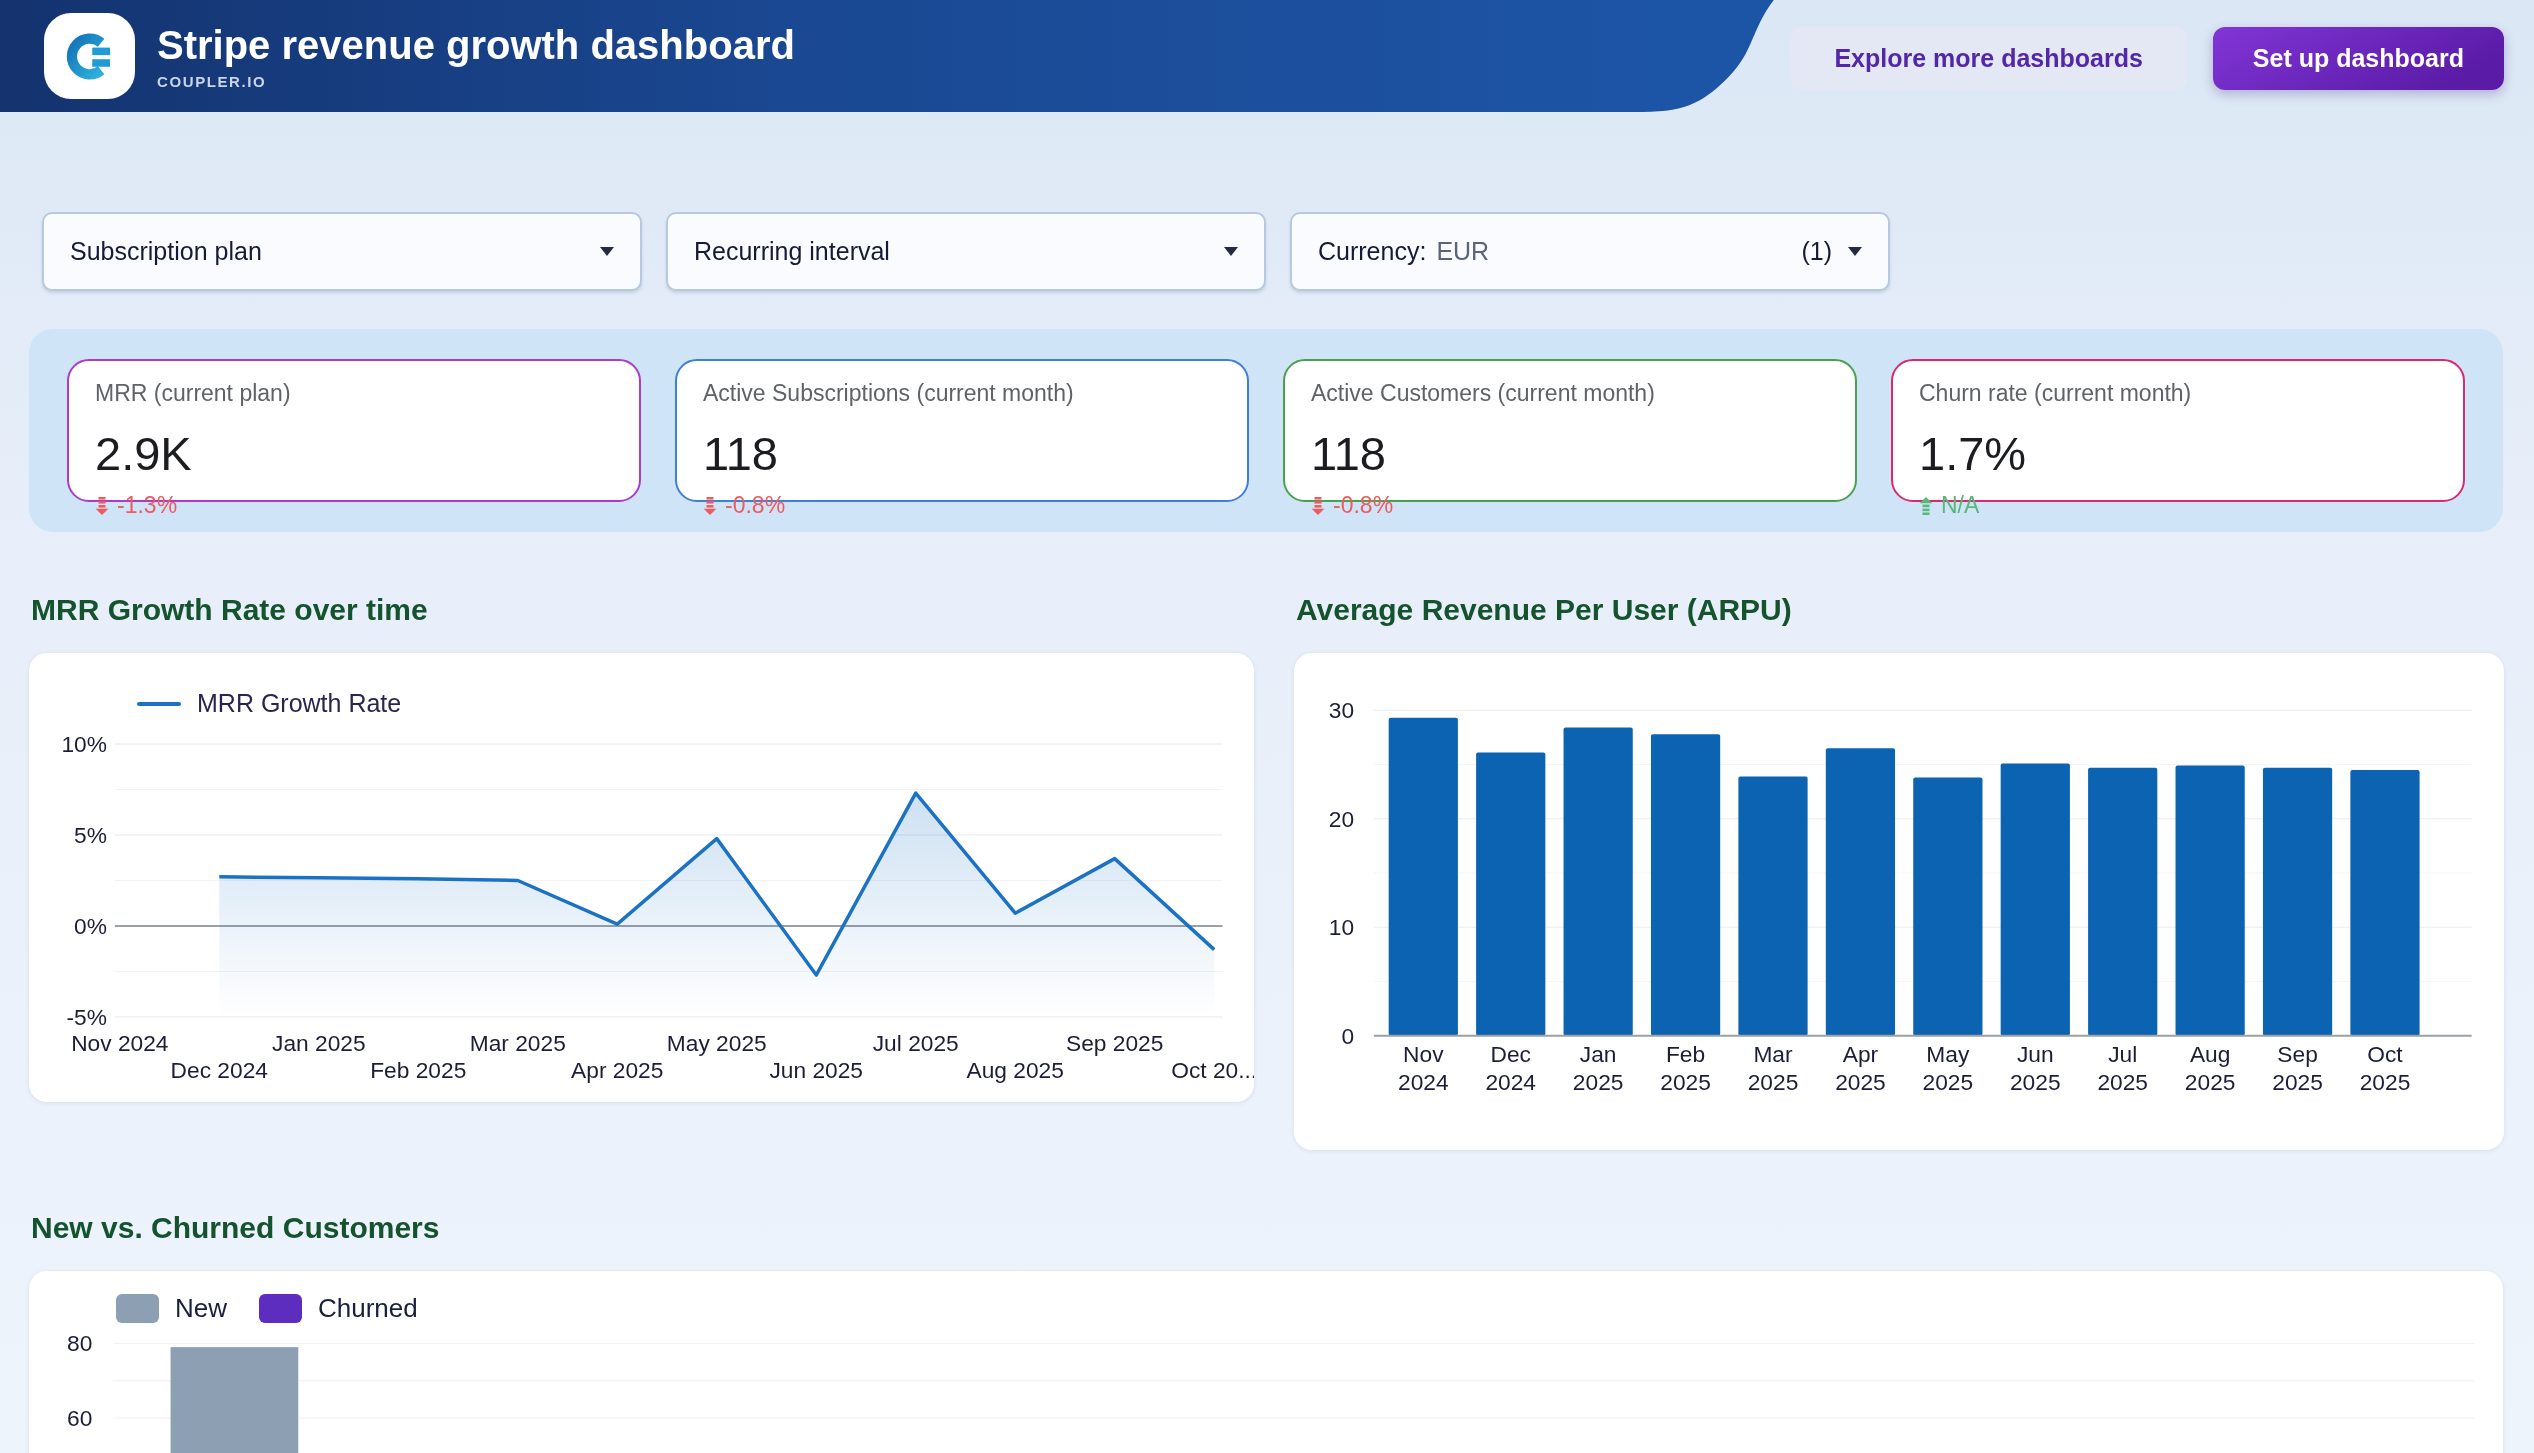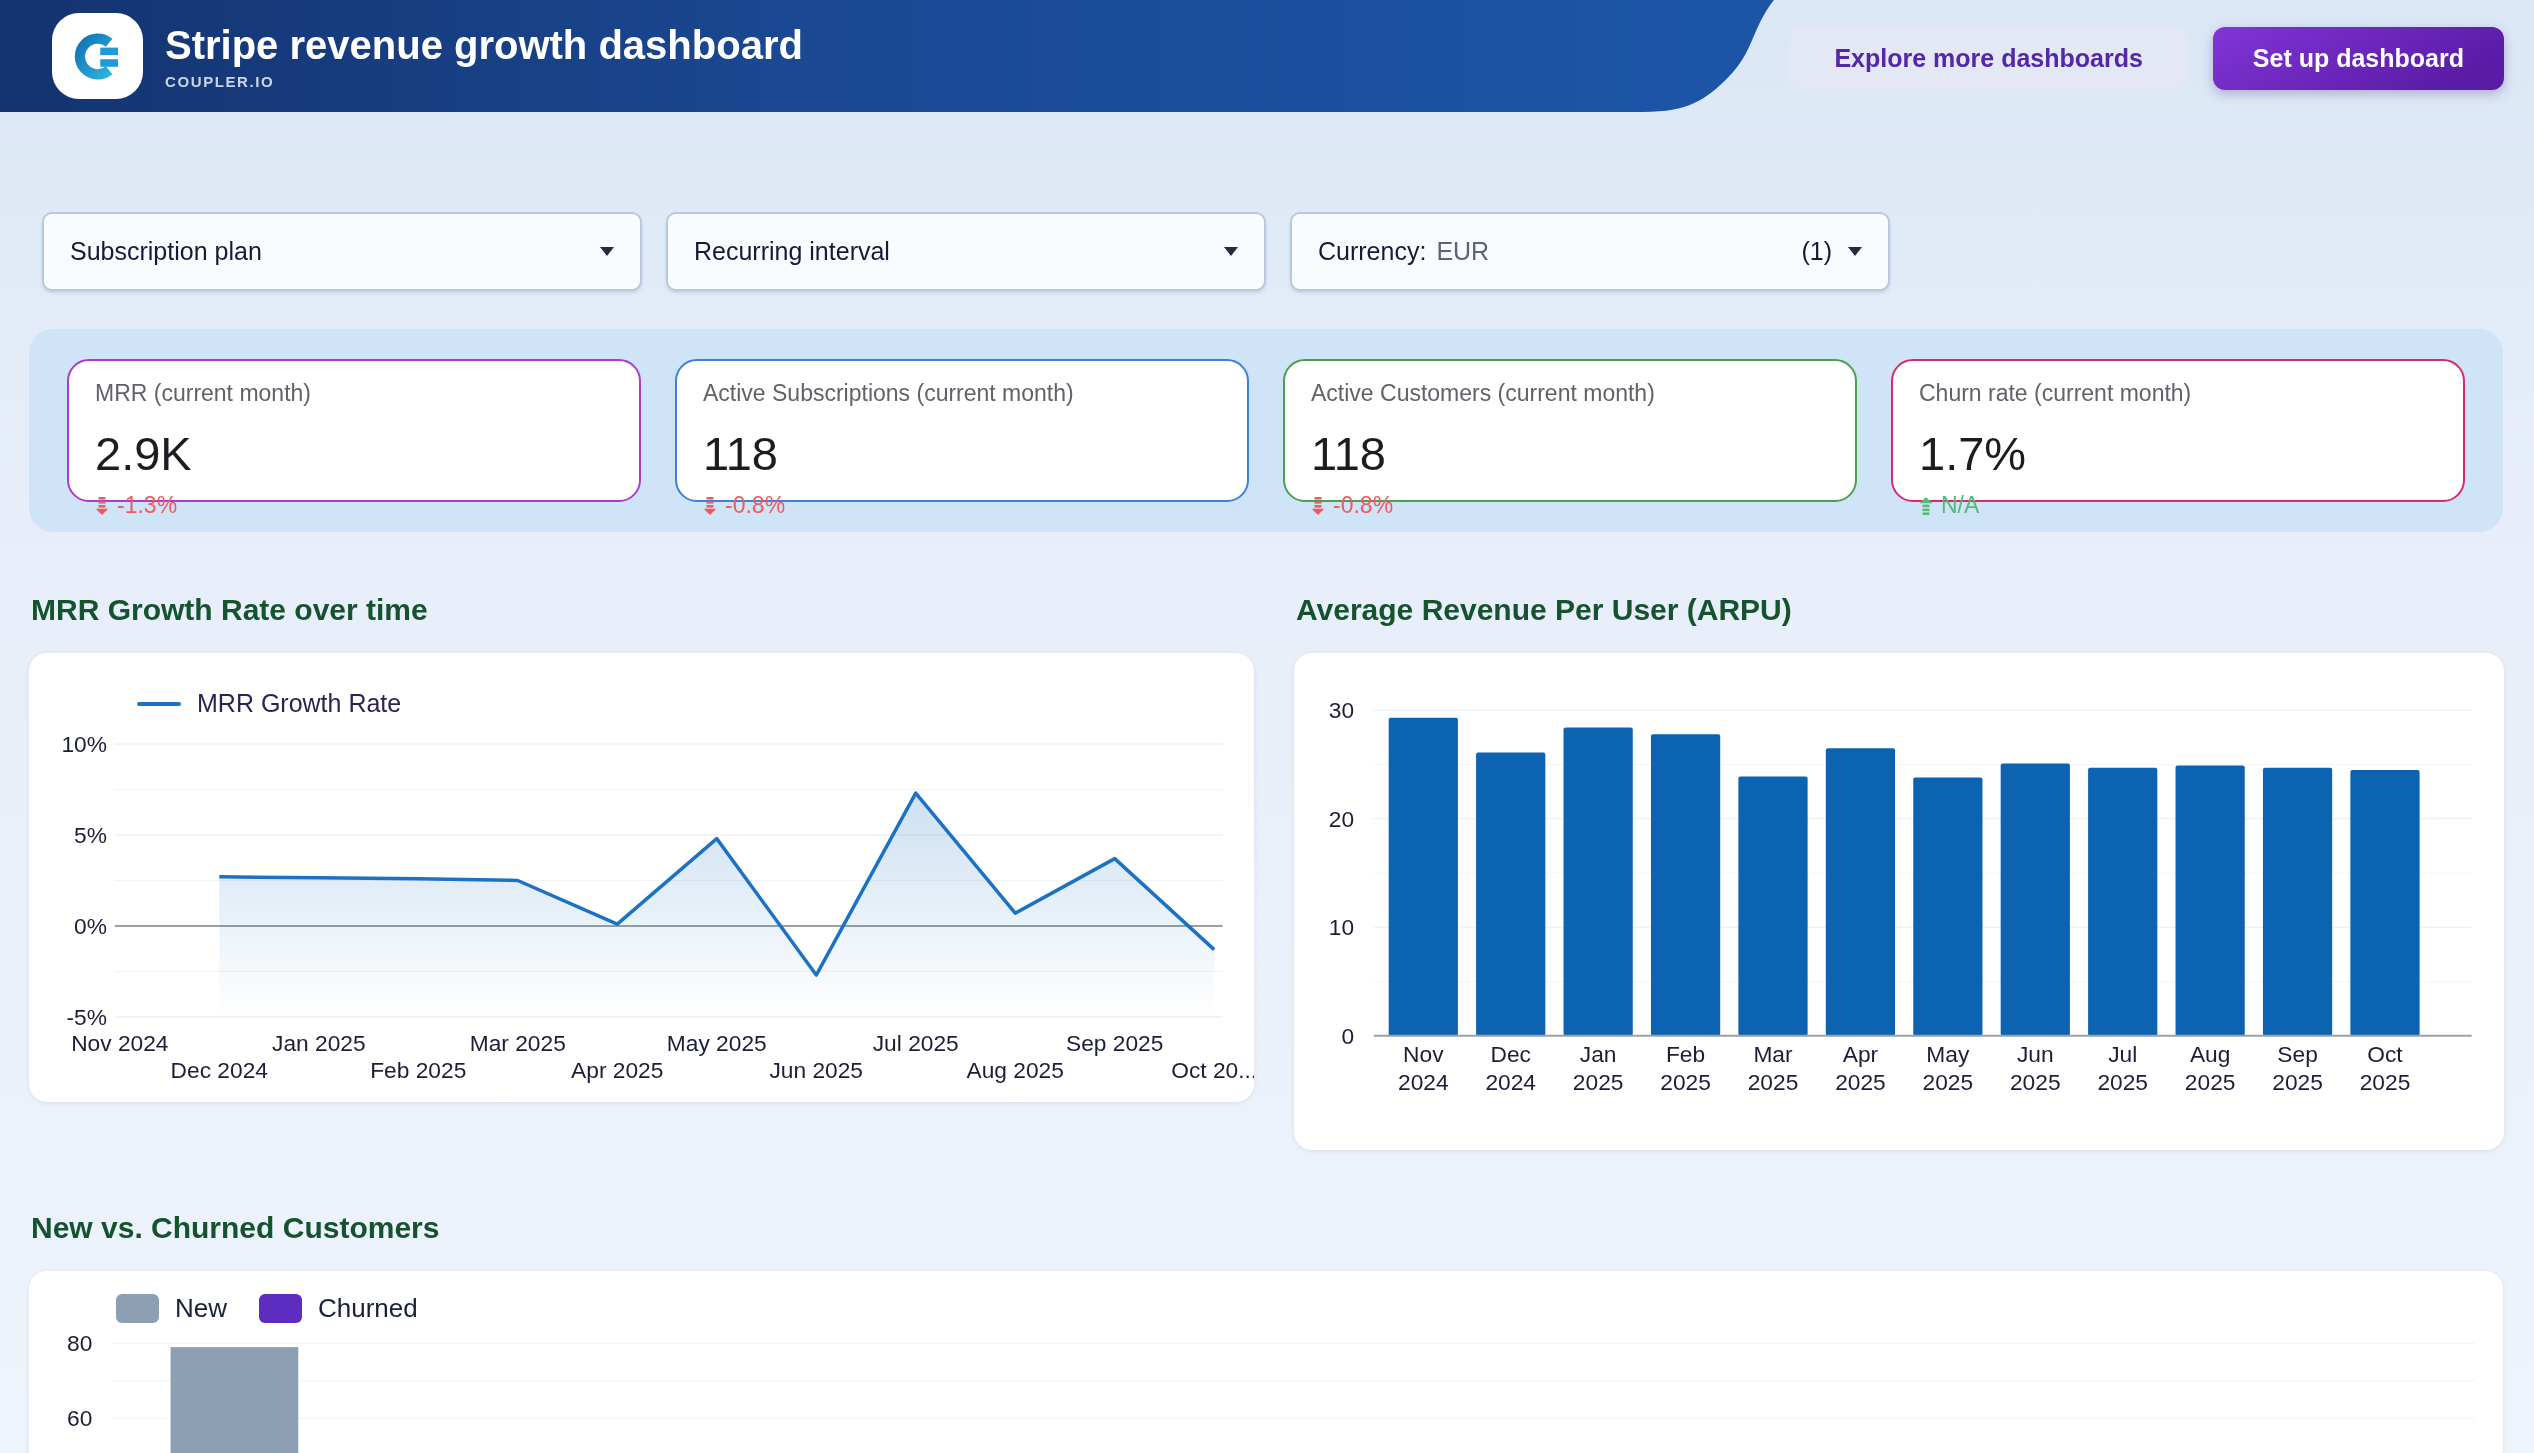--- a/index.html
+++ b/index.html
@@ -12,7 +12,7 @@
   
   .header { position:relative; height:112px; }
   .header-shape { position:absolute; left:0; top:0; }
-  .header-content { position:absolute; left:52px; top:13px; display:flex; gap:22px; align-items:center; }
+  .header-content { position:absolute; left:44px; top:13px; display:flex; gap:22px; align-items:center; }
   .logo { width:91px; height:86px; background:#fff; border-radius:27px; display:flex; align-items:center; justify-content:center; }
   .title-block { display:flex; flex-direction:column; }
   .page-title { margin:0; color:#ffffff; font-size:40px; font-weight:bold; line-height:46px; }

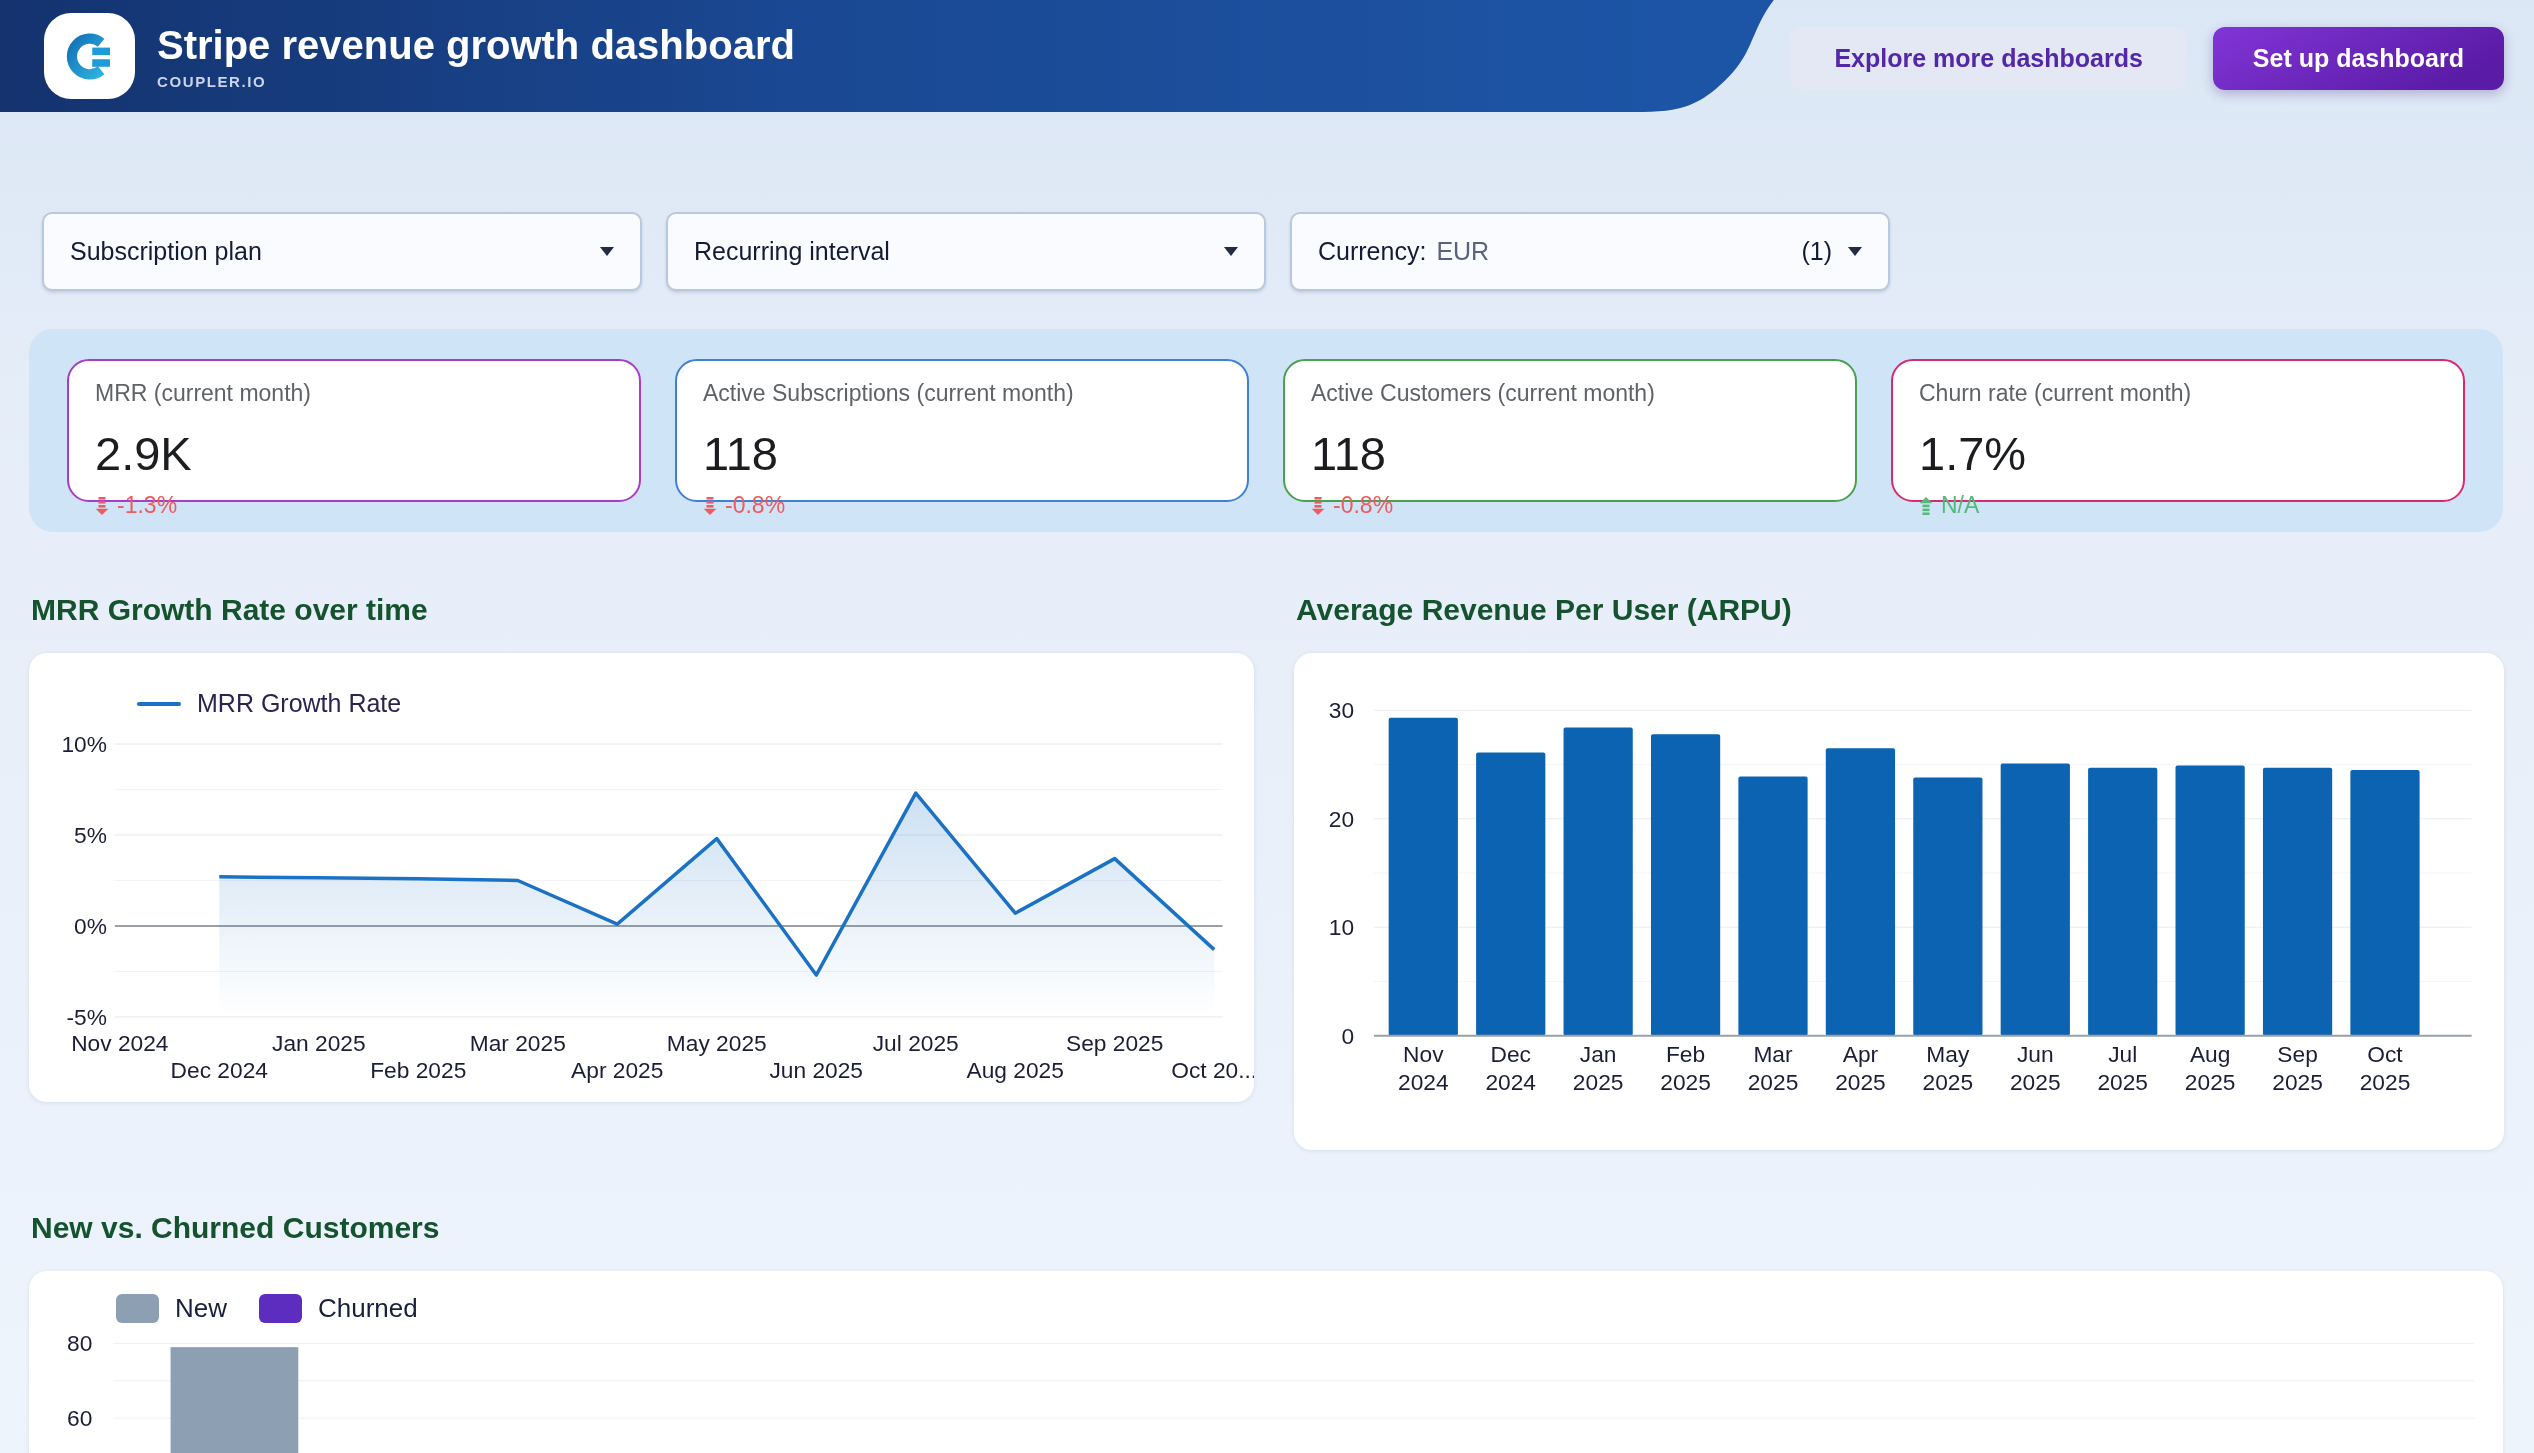--- a/index.html
+++ b/index.html
@@ -117,7 +117,7 @@
 
 <div class="kpi-band">
   <div class="kpi-card" style="border-color: rgb(169, 60, 201);">
-    <div class="kpi-label">MRR (current month)</div>
+    <div class="kpi-label">MRR (current plan)</div>
     <div class="kpi-value">2.9K</div>
     <div class="kpi-delta" style="color: rgb(238, 90, 95);">
       <span class="trend">

